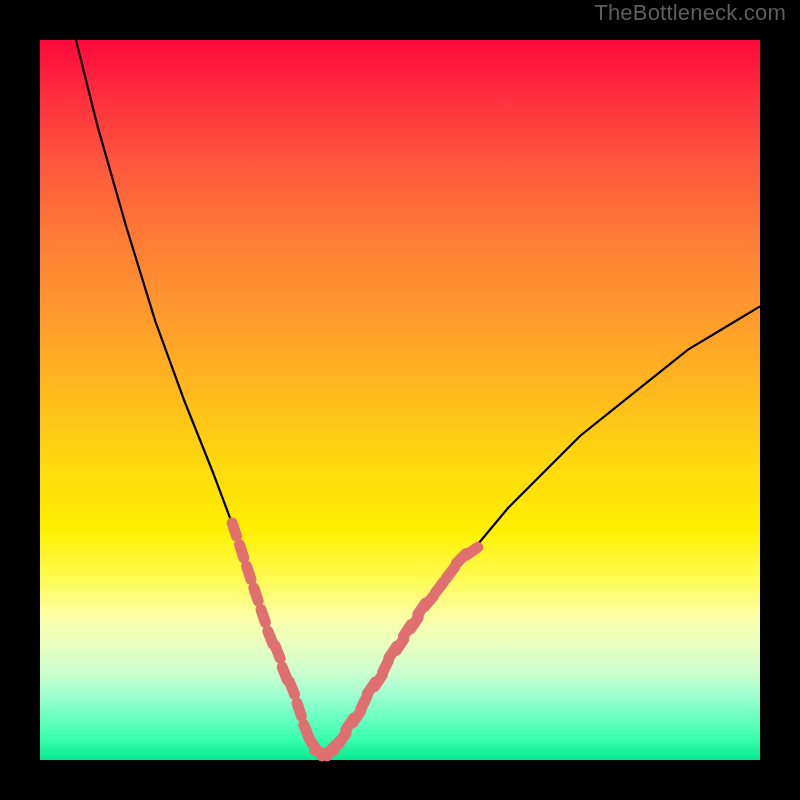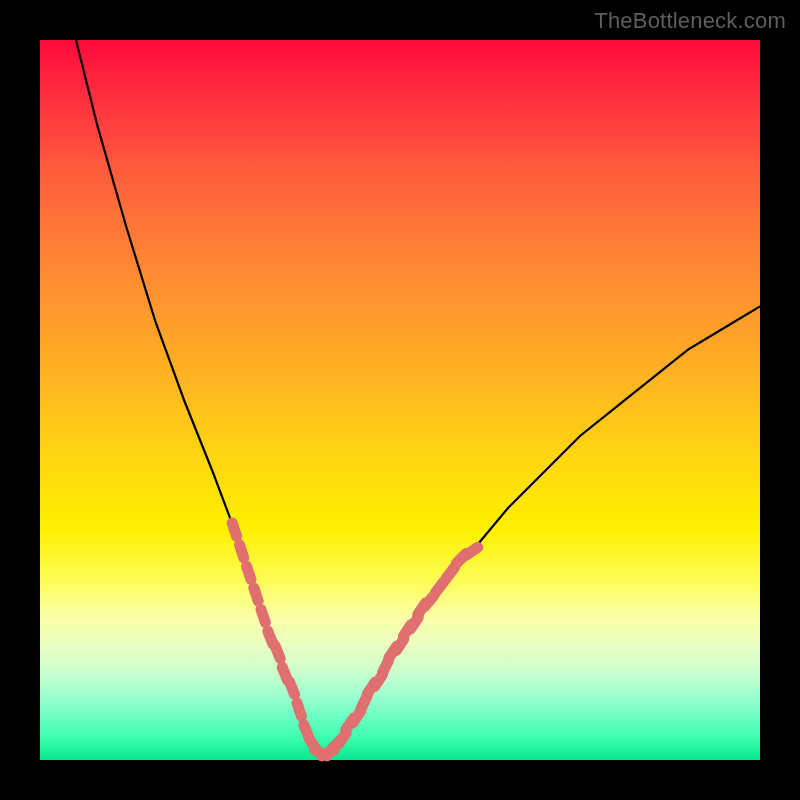--- a/index.html
+++ b/index.html
@@ -44,7 +44,7 @@
   }
   .watermark {
     position: absolute;
-    top: 8px;
+    top: 0;
     right: 14px;
     color: #5e5e5e;
     font-size: 22px;

